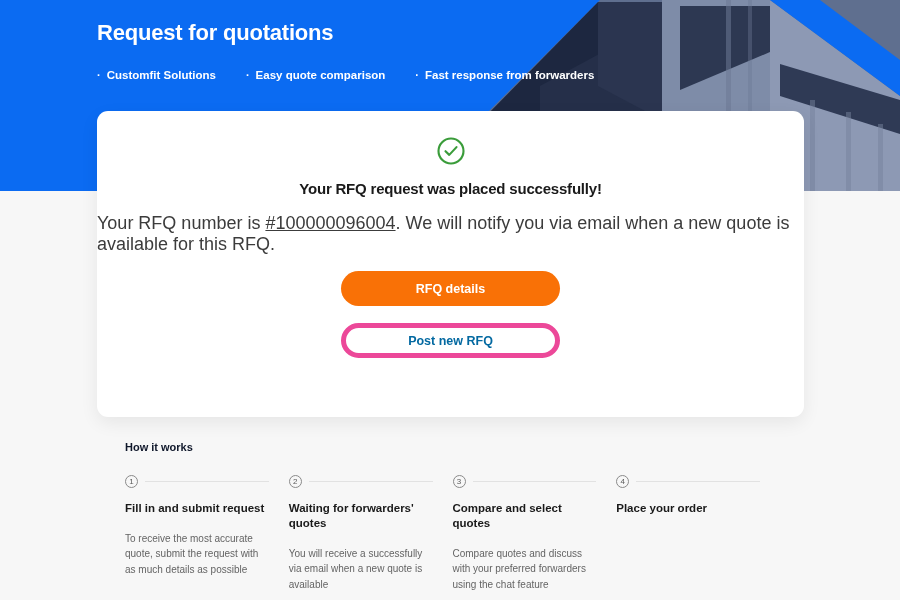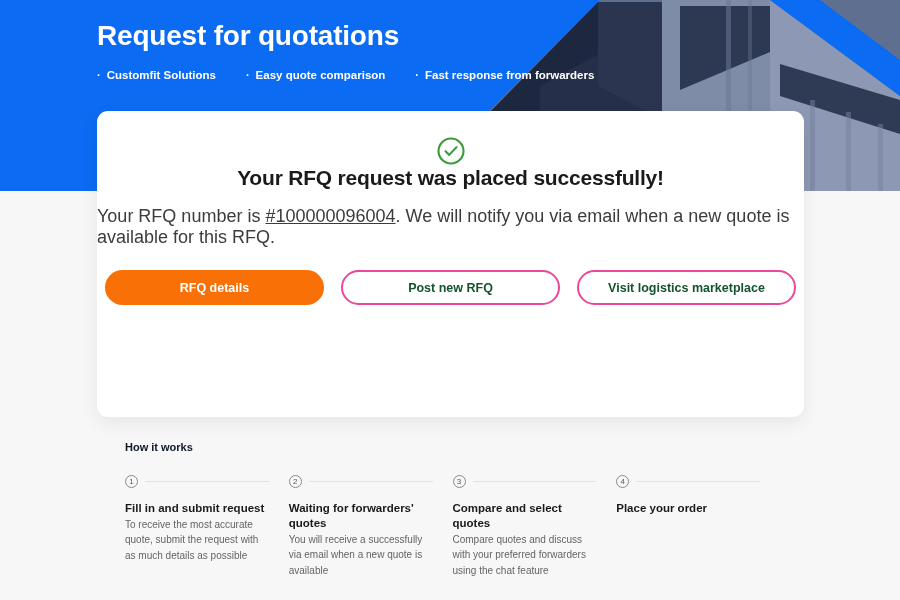--- a/index.html
+++ b/index.html
@@ -39,7 +39,7 @@
     position: absolute;
     left: 97px;
     top: 20px;
-    font-size: 28px;
+    font-size: 22px;
     font-weight: bold;
     color: #ffffff;
     letter-spacing: -0.2px;

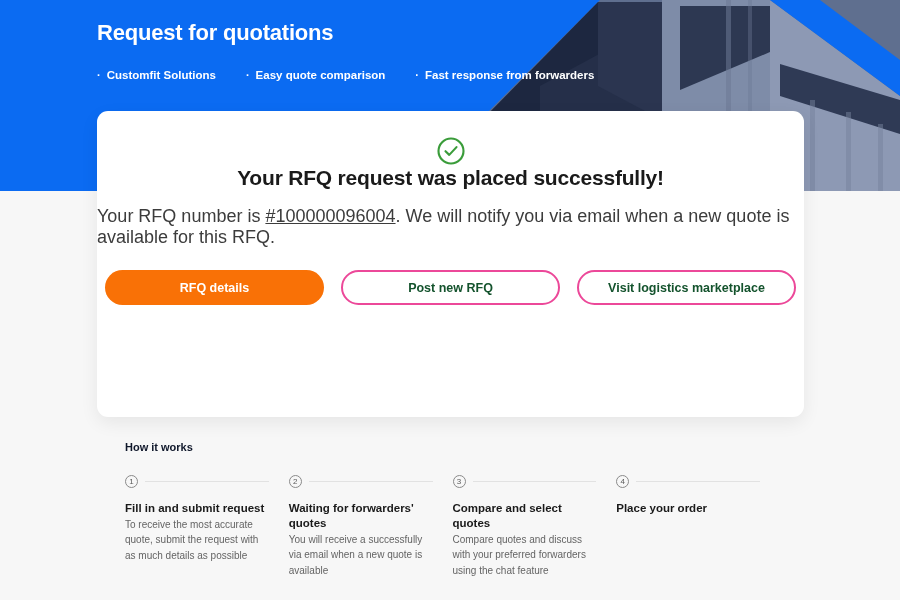--- a/index.html
+++ b/index.html
@@ -93,7 +93,8 @@
   }
 
   .card-title {
-    font-size: 21px;
+    margin-top: 14px;
+    font-size: 15px;
     font-weight: bold;
     color: #1a1a1a;
     letter-spacing: -0.2px;

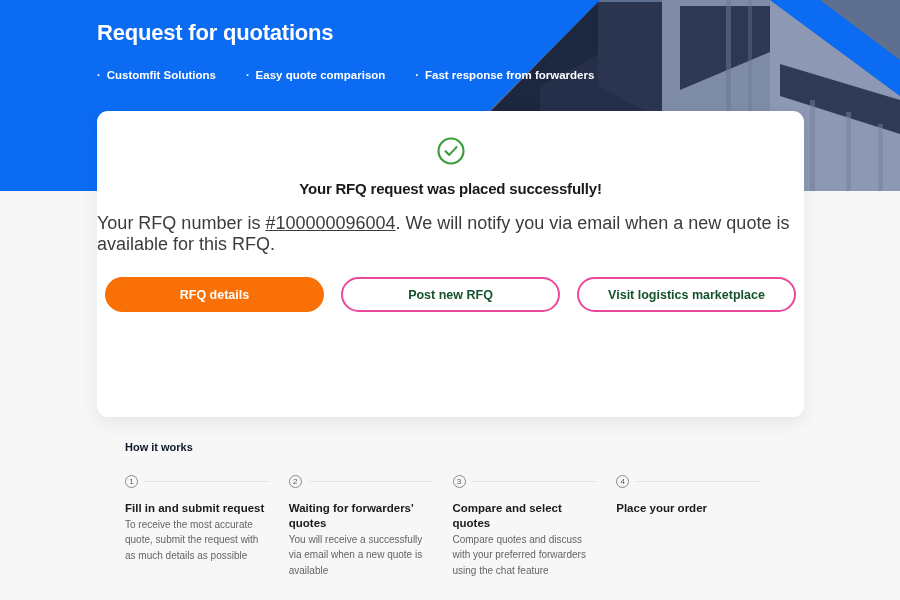--- a/index.html
+++ b/index.html
@@ -112,8 +112,9 @@
   }
 
   .btn-stack {
-    margin-top: 22px;
-    display: flex;
+    margin-top: 16px;
+    display: flex;
+    flex-direction: column;
     align-items: center;
     gap: 17px;
   }

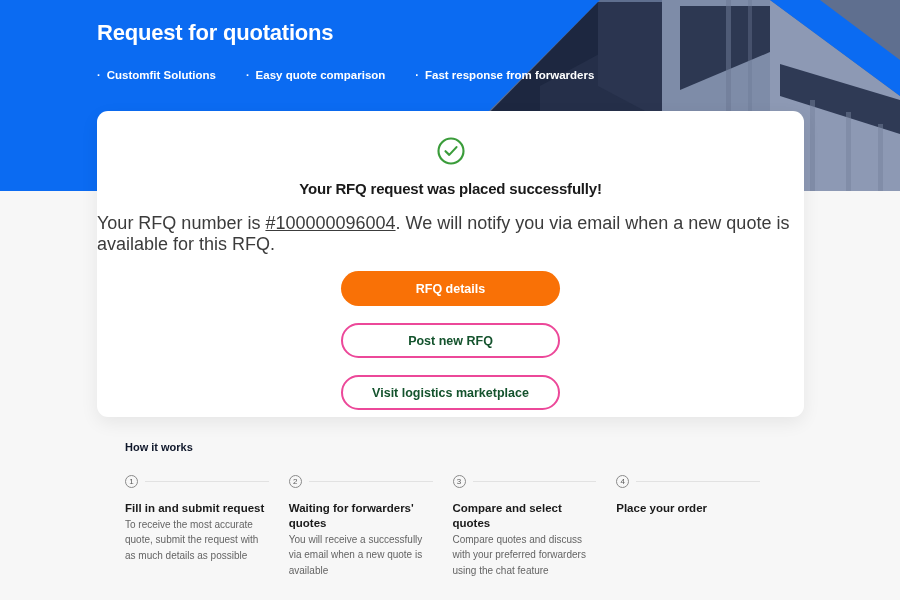--- a/index.html
+++ b/index.html
@@ -140,8 +140,8 @@
 
   .btn-outline {
     background: #ffffff;
-    color: #14532d;
-    border: 2px solid #ec4899;
+    color: #0369a1;
+    border: 5px solid #ec4899;
   }
 
   

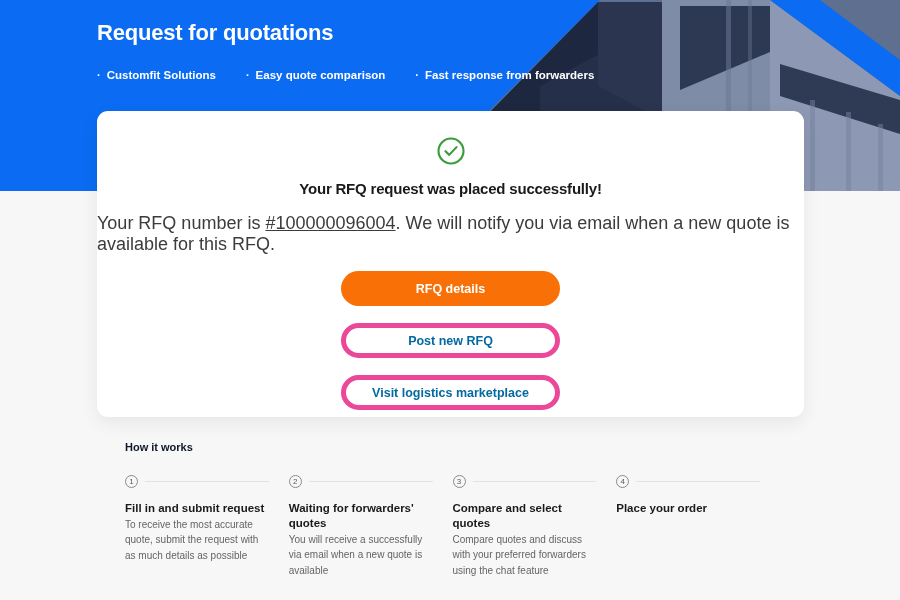--- a/index.html
+++ b/index.html
@@ -270,7 +270,6 @@
   <div class="btn-stack">
     <button class="btn btn-primary">RFQ details</button>
     <button class="btn btn-outline">Post new RFQ</button>
-    <button class="btn btn-outline">Visit logistics marketplace</button>
   </div>
 </div>
 

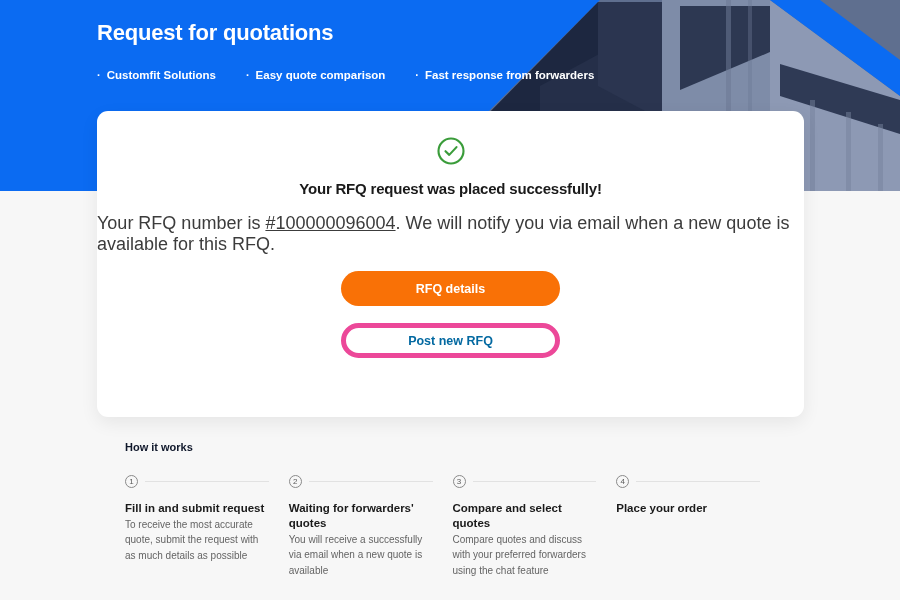--- a/index.html
+++ b/index.html
@@ -204,7 +204,7 @@
   }
 
   .step-desc {
-    margin-top: 1px;
+    margin-top: 15px;
     font-size: 10px;
     color: #646464;
     line-height: 1.55;

